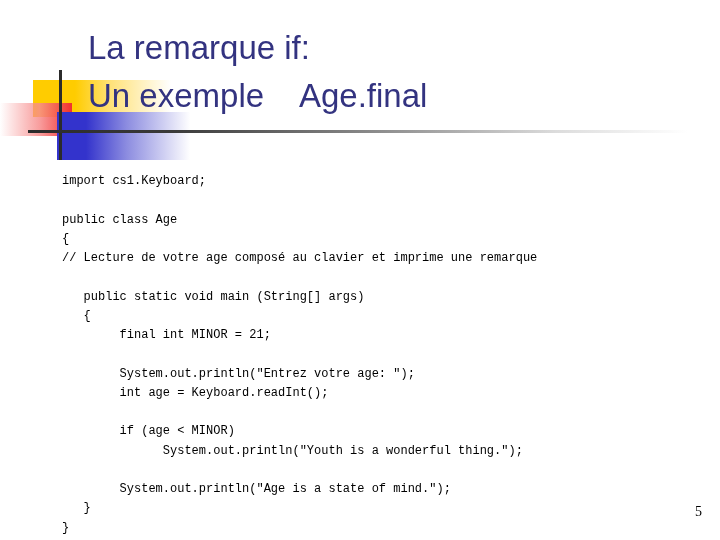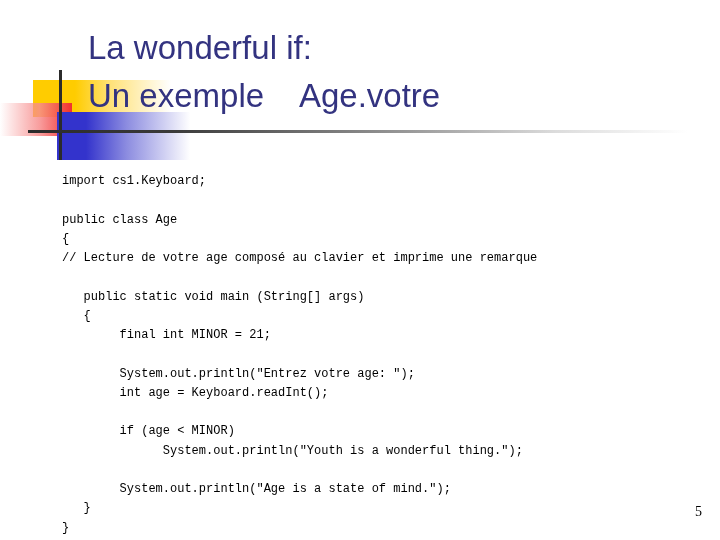--- a/index.html
+++ b/index.html
@@ -126,7 +126,7 @@
     <div class="deco-hline"></div>
   </div>
 
-  <div id="title-block"><span><span>La wonderful </span><span class="b">if</span><span class="b">:</span></span>
+  <div id="title-block"><span><span>La remarque </span><span class="b">if</span><span class="b">:</span></span>
 <span>Un exemple    Age.votre</span></div>
 
   <pre id="code-block">import cs1.Keyboard;

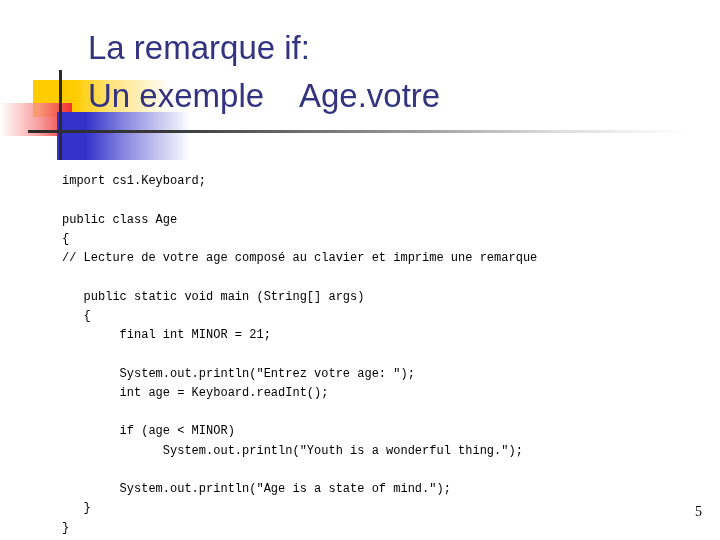--- a/index.html
+++ b/index.html
@@ -127,7 +127,7 @@
   </div>
 
   <div id="title-block"><span><span>La remarque </span><span class="b">if</span><span class="b">:</span></span>
-<span>Un exemple    Age.votre</span></div>
+<span>Un exemple    Age.final</span></div>
 
   <pre id="code-block">import cs1.Keyboard;
 

